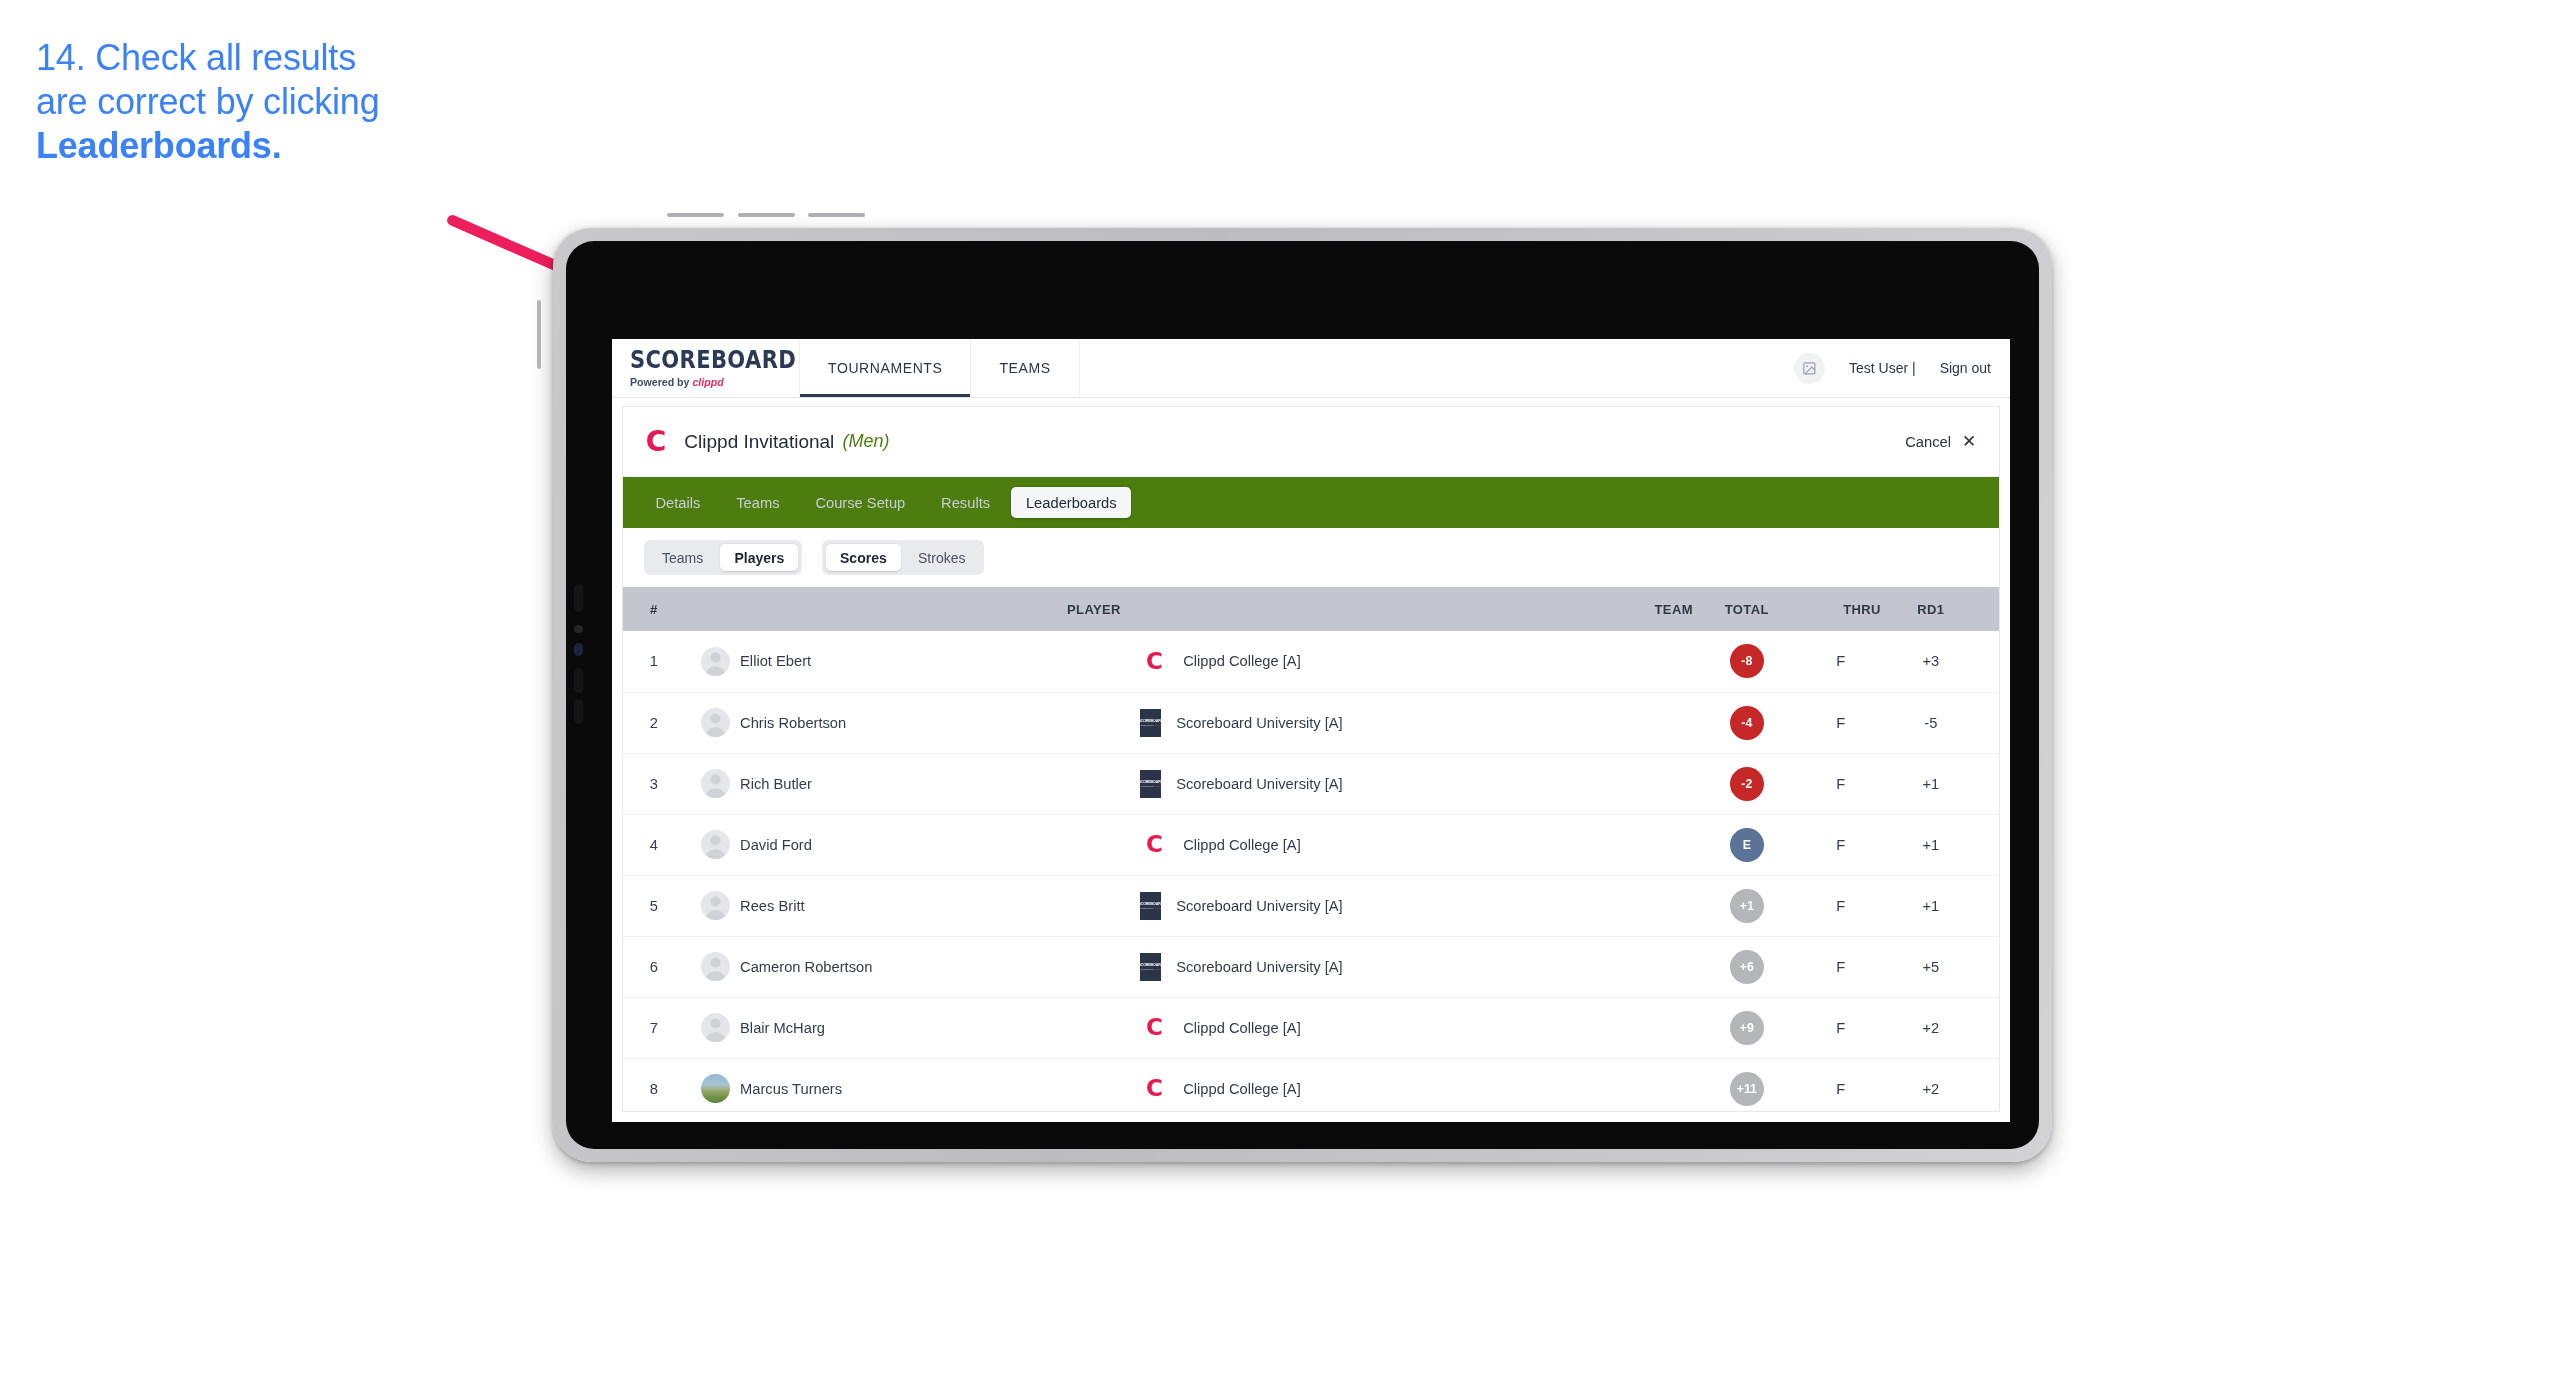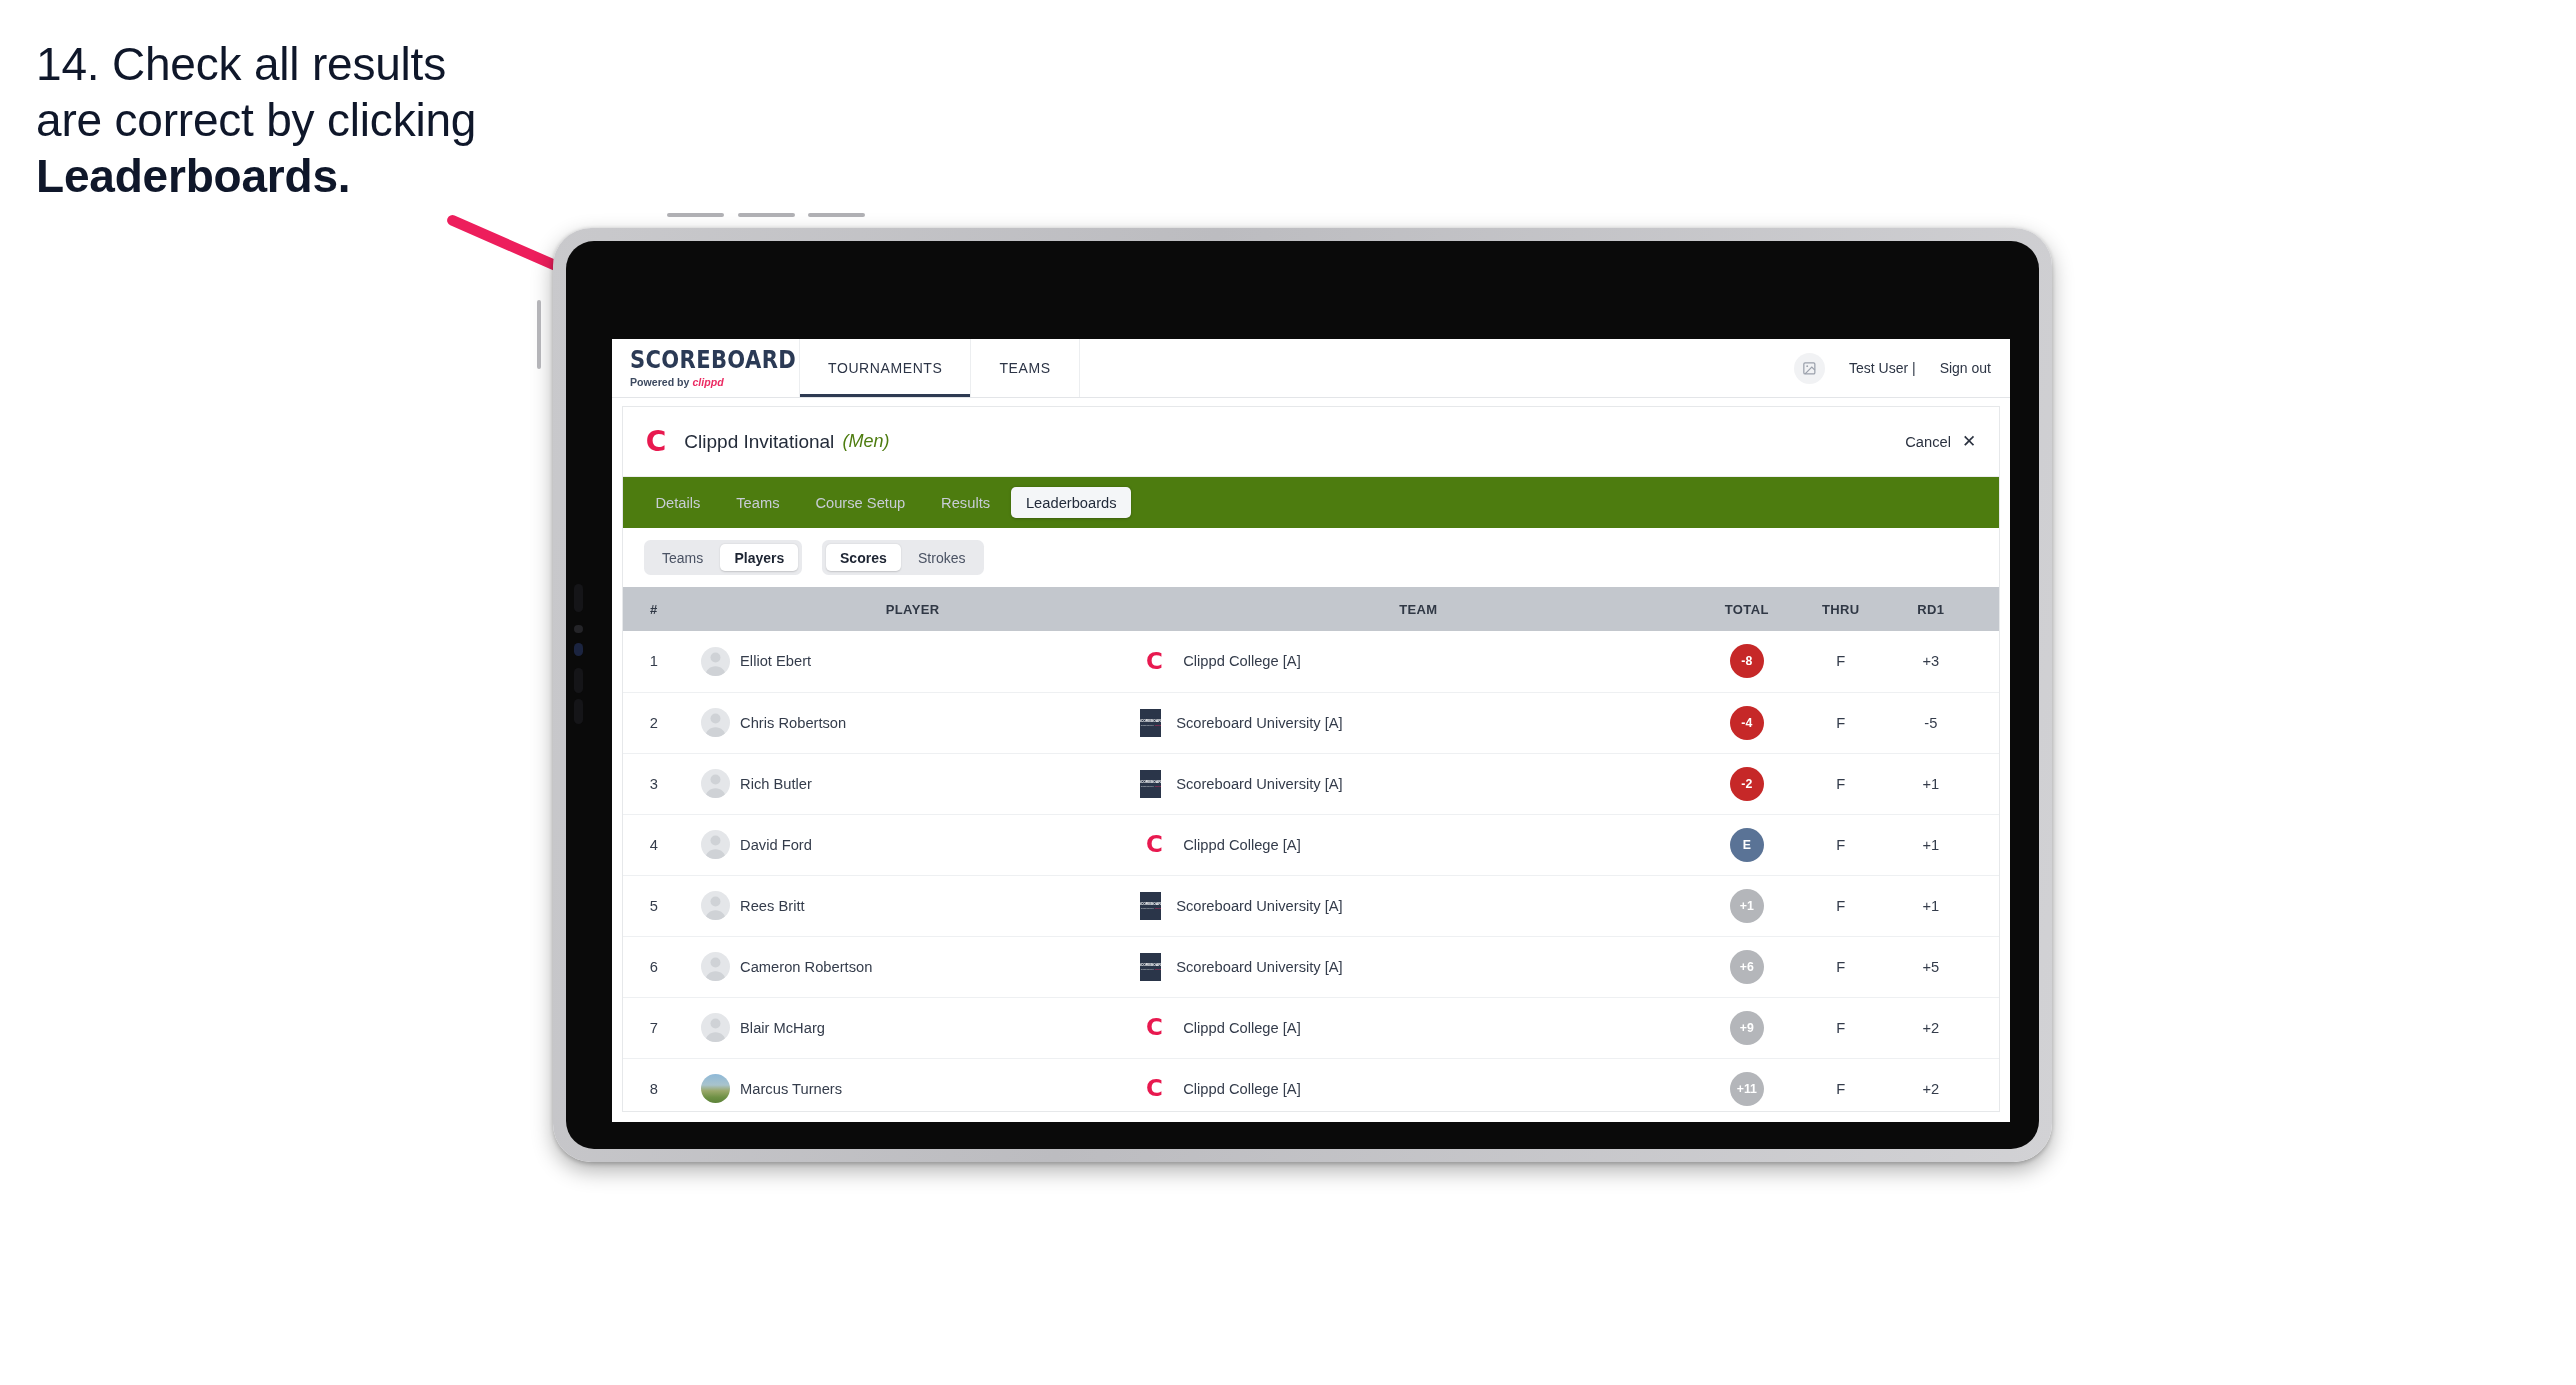--- a/index.html
+++ b/index.html
@@ -20,9 +20,9 @@
     left: 36px;
     top: 36px;
     width: 638px;
-    font-size: 46px;
+    font-size: 36px;
     line-height: 1.22;
-    color: #0f172a;
+    color: #3b82f6;
     letter-spacing: -0.2px;
   }
   .caption .bold { font-weight: 700; }

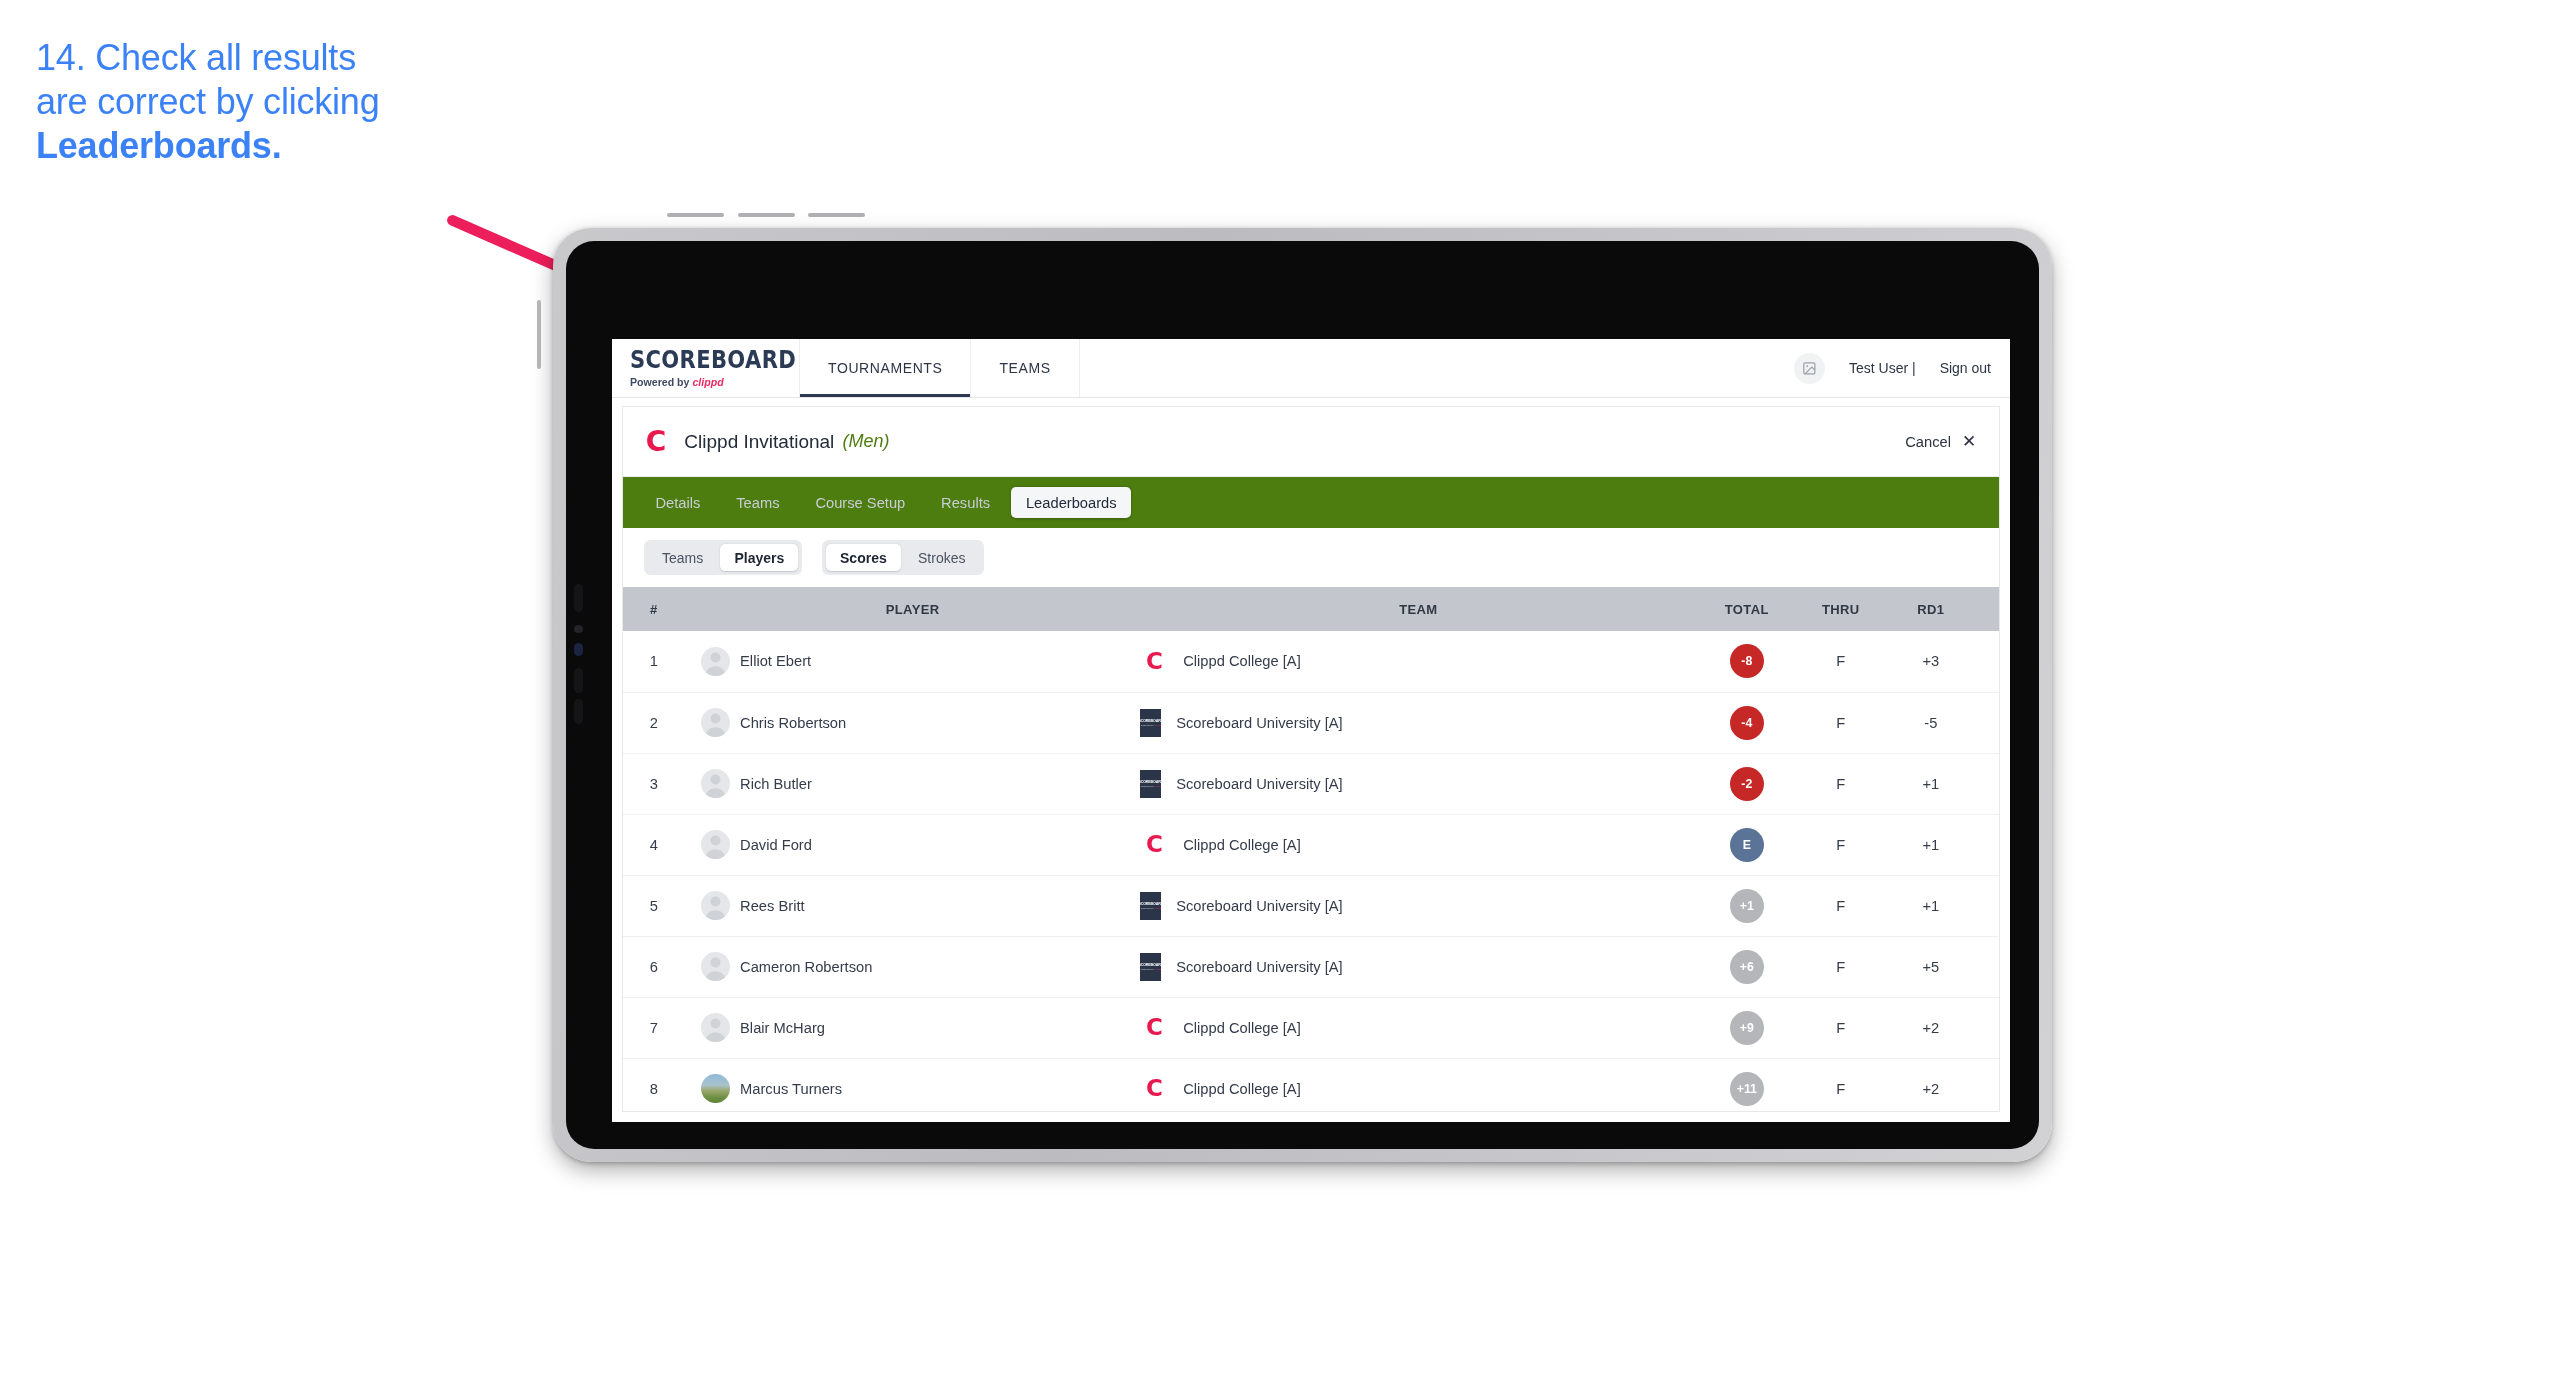--- a/index.html
+++ b/index.html
@@ -266,7 +266,7 @@
     font-weight: 700;
     letter-spacing: 0.4px;
     height: 44px;
-    text-align: center;
+    text-align: right;
     padding: 0 4.9px;
   }
   .tbl tbody td {

